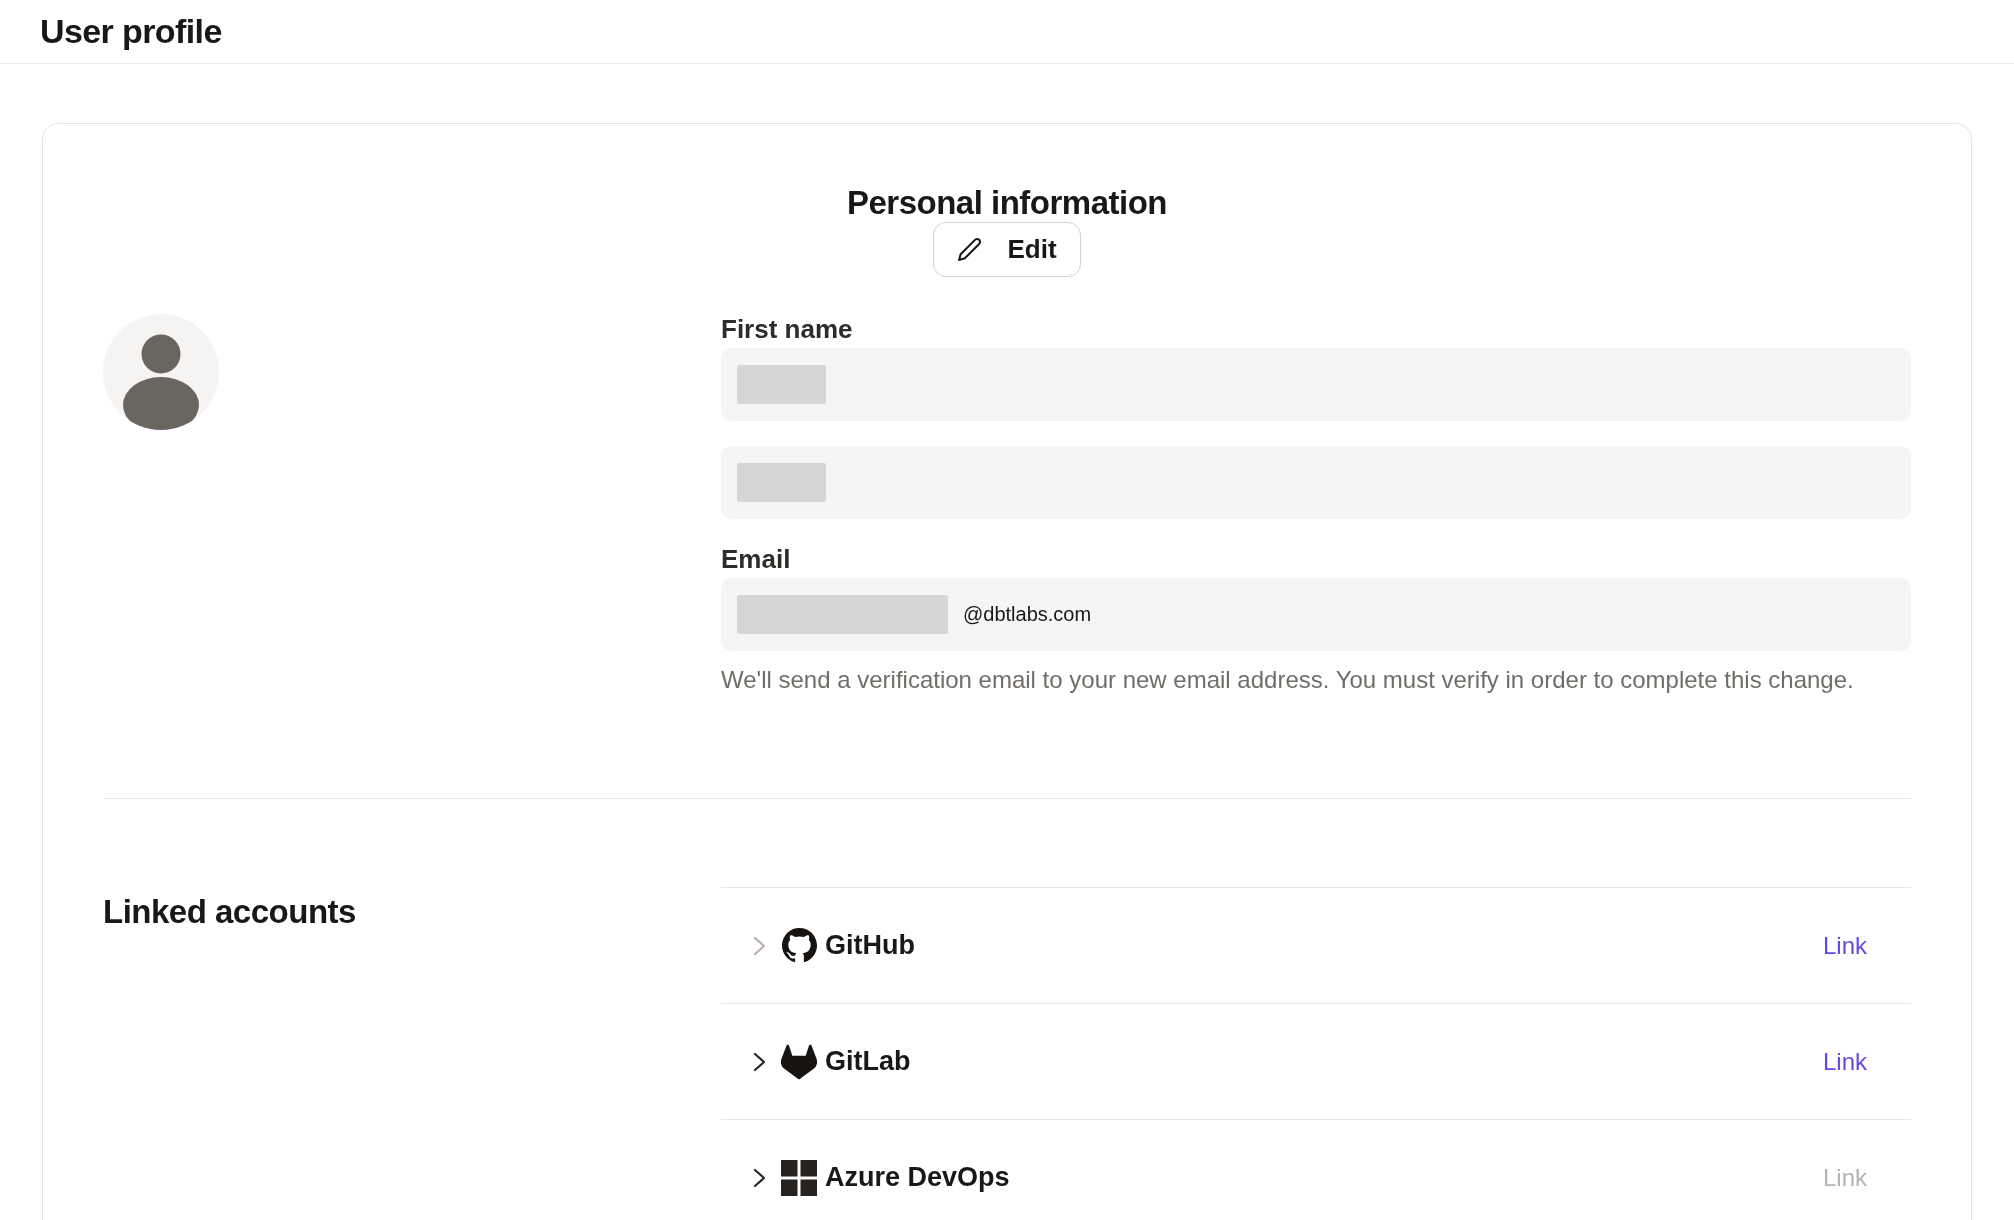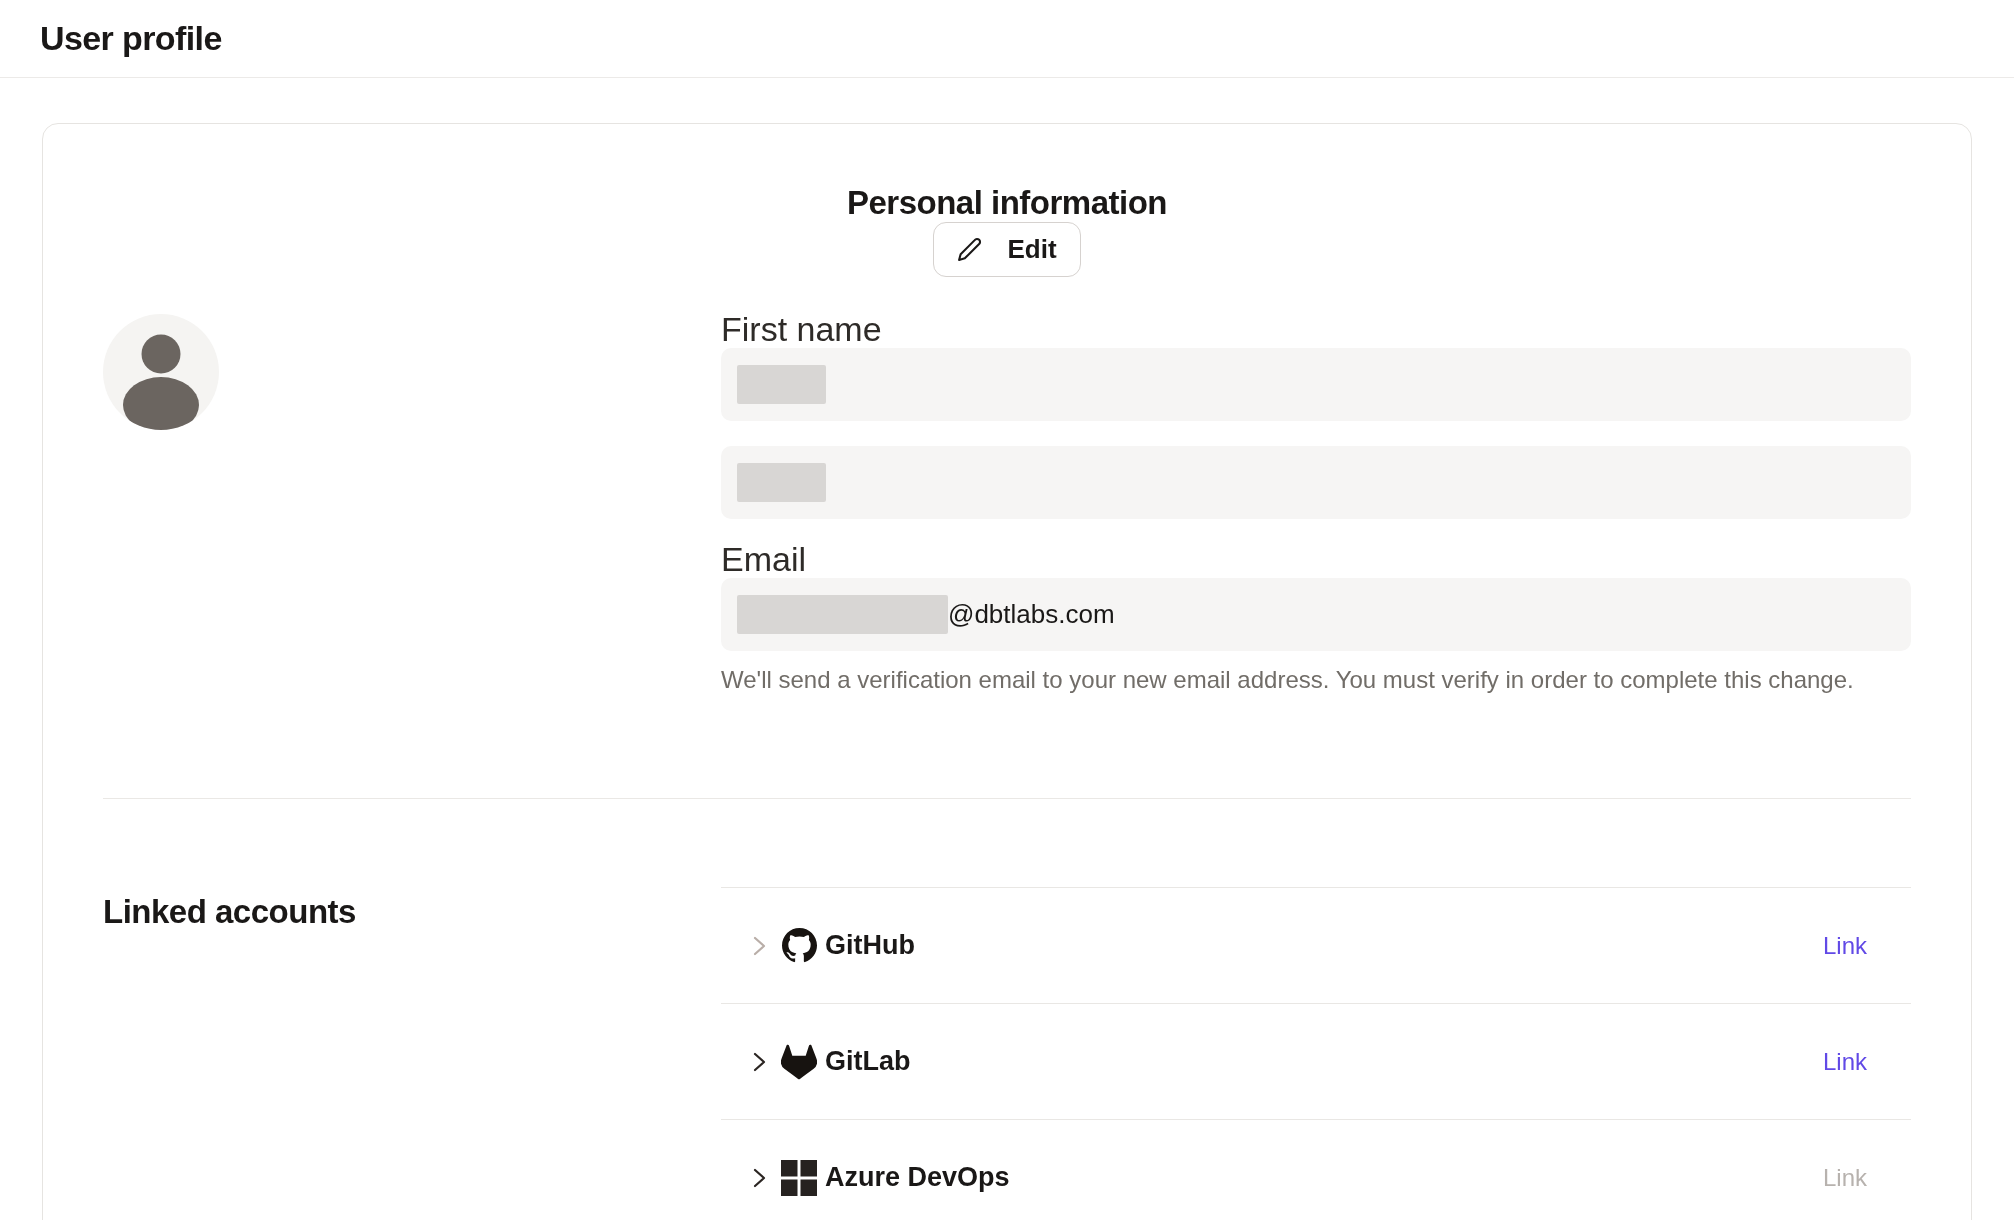--- a/index.html
+++ b/index.html
@@ -15,7 +15,7 @@
 
   
   .page-header {
-    height: 78px;
+    height: 64px;
     display: flex; align-items: center;
     padding: 16px 40px;
     border-bottom: 1px solid #eceae8;

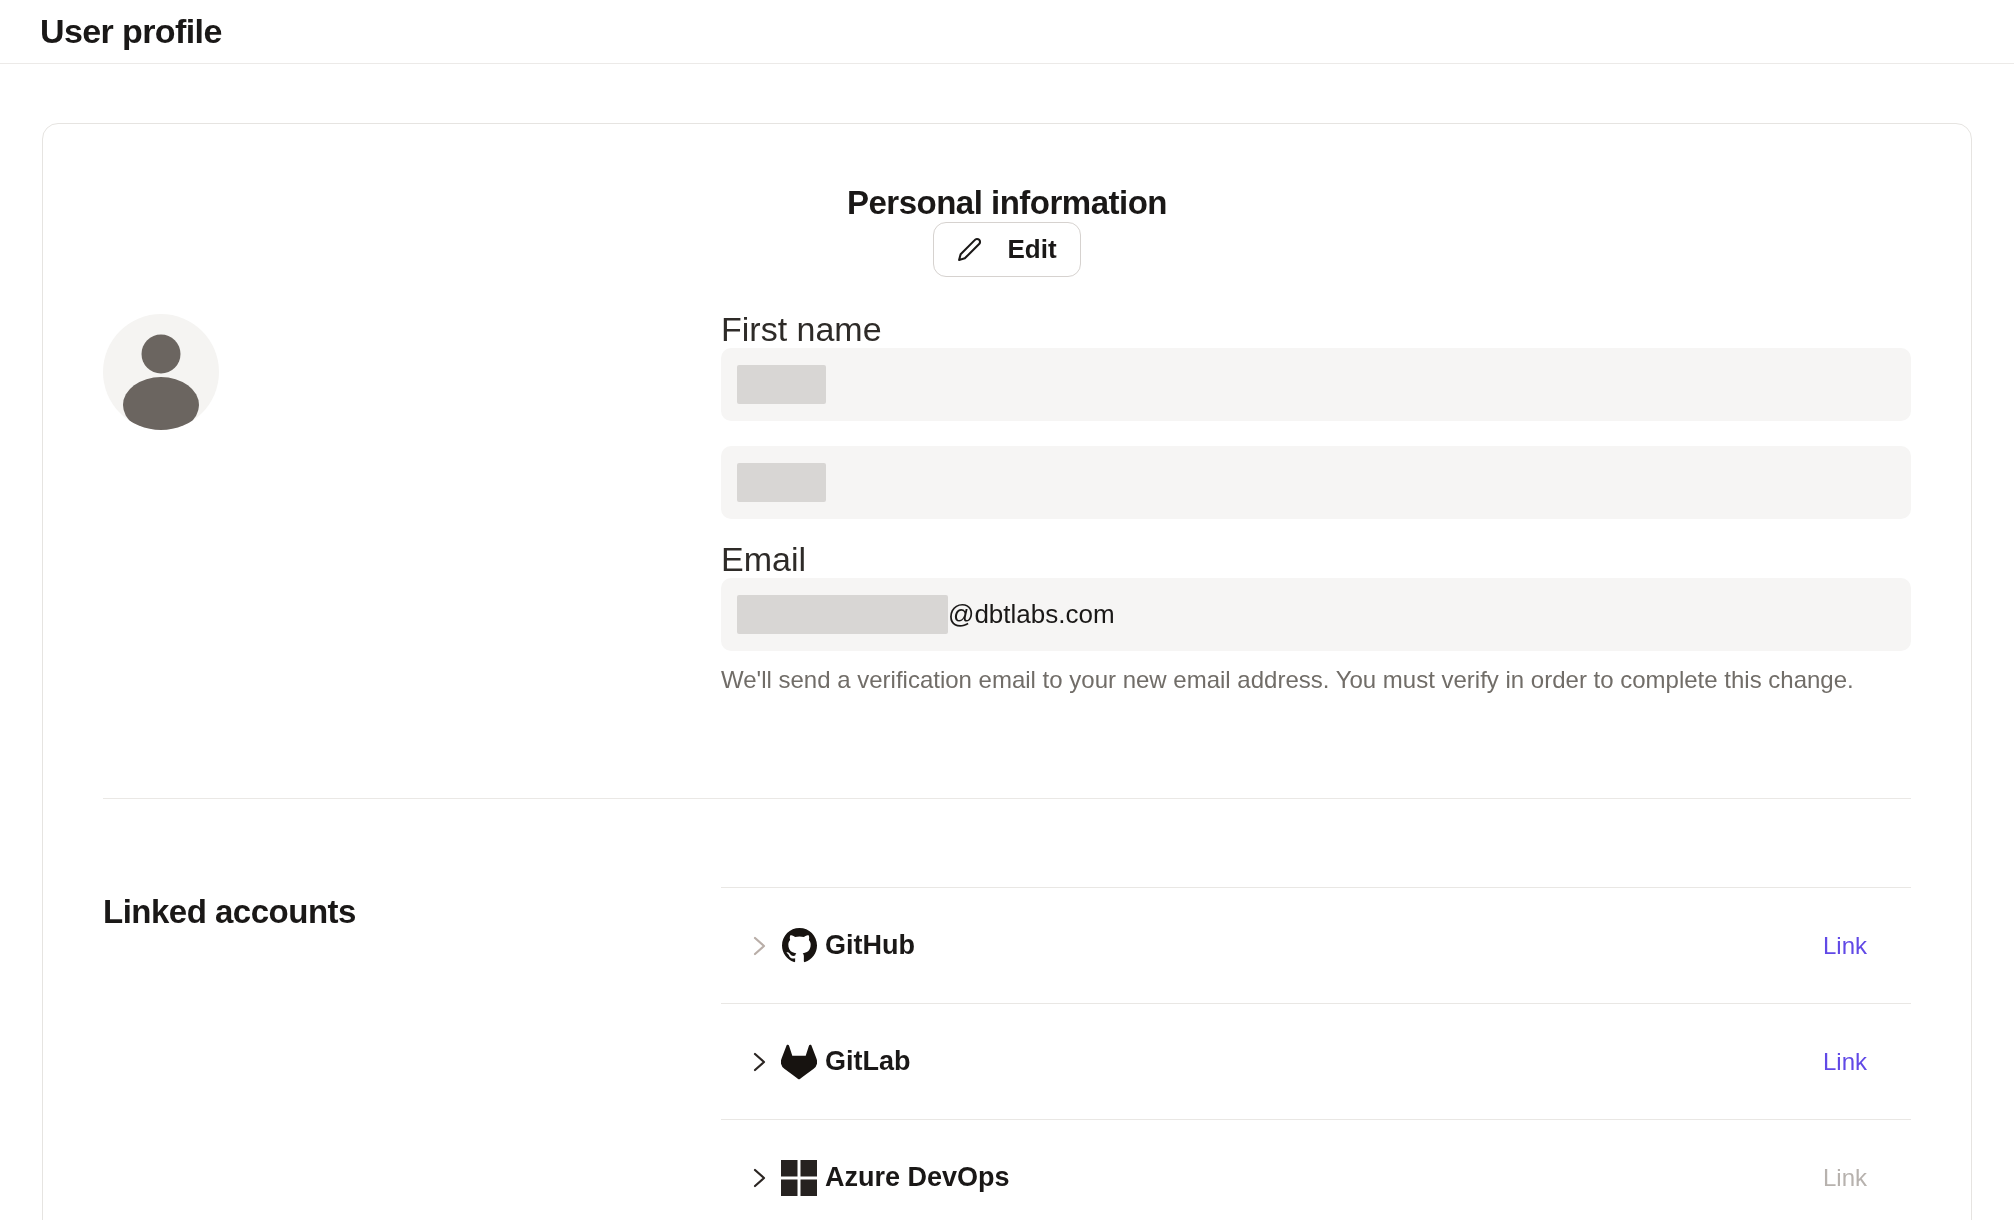--- a/index.html
+++ b/index.html
@@ -69,7 +69,7 @@
 
   .field { margin-bottom: 25px; }
   .field-label {
-    font-size: 34px; font-weight: 400;
+    font-size: 26px; font-weight: 700;
     line-height: 30px;
     color: #2e2b28;
     margin-bottom: 4px;

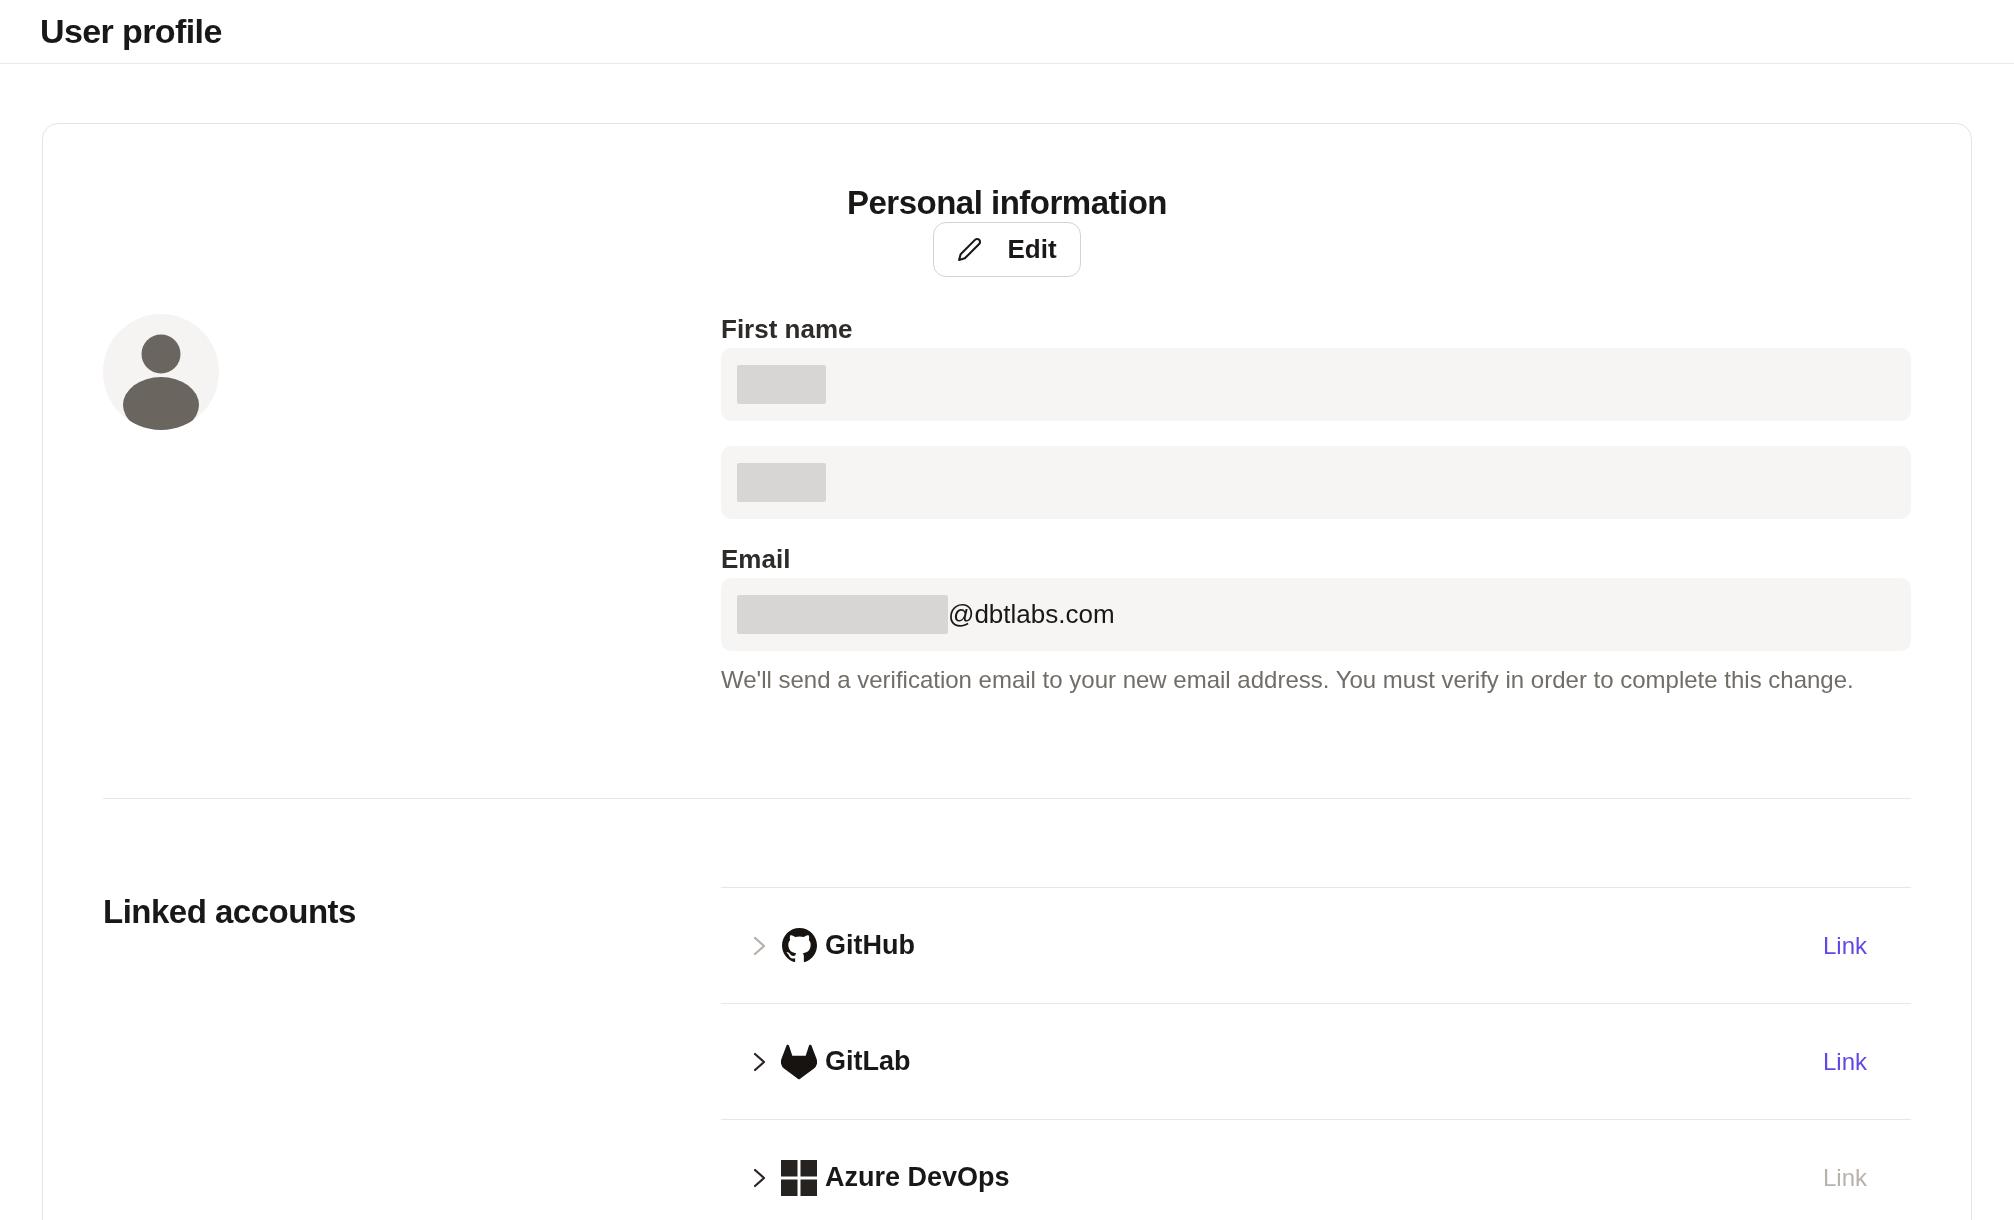--- a/index.html
+++ b/index.html
@@ -88,7 +88,7 @@
     border-radius: 2px;
   }
   .redaction.wide { width: 211px; }
-  .email-domain { font-size: 26px; font-weight: 500; color: #1a1817; }
+  .email-domain { font-size: 20px; font-weight: 500; color: #1a1817; padding-left: 15px; }
   .helper-text {
     margin-top: 14px;
     font-size: 24px; line-height: 29px;

